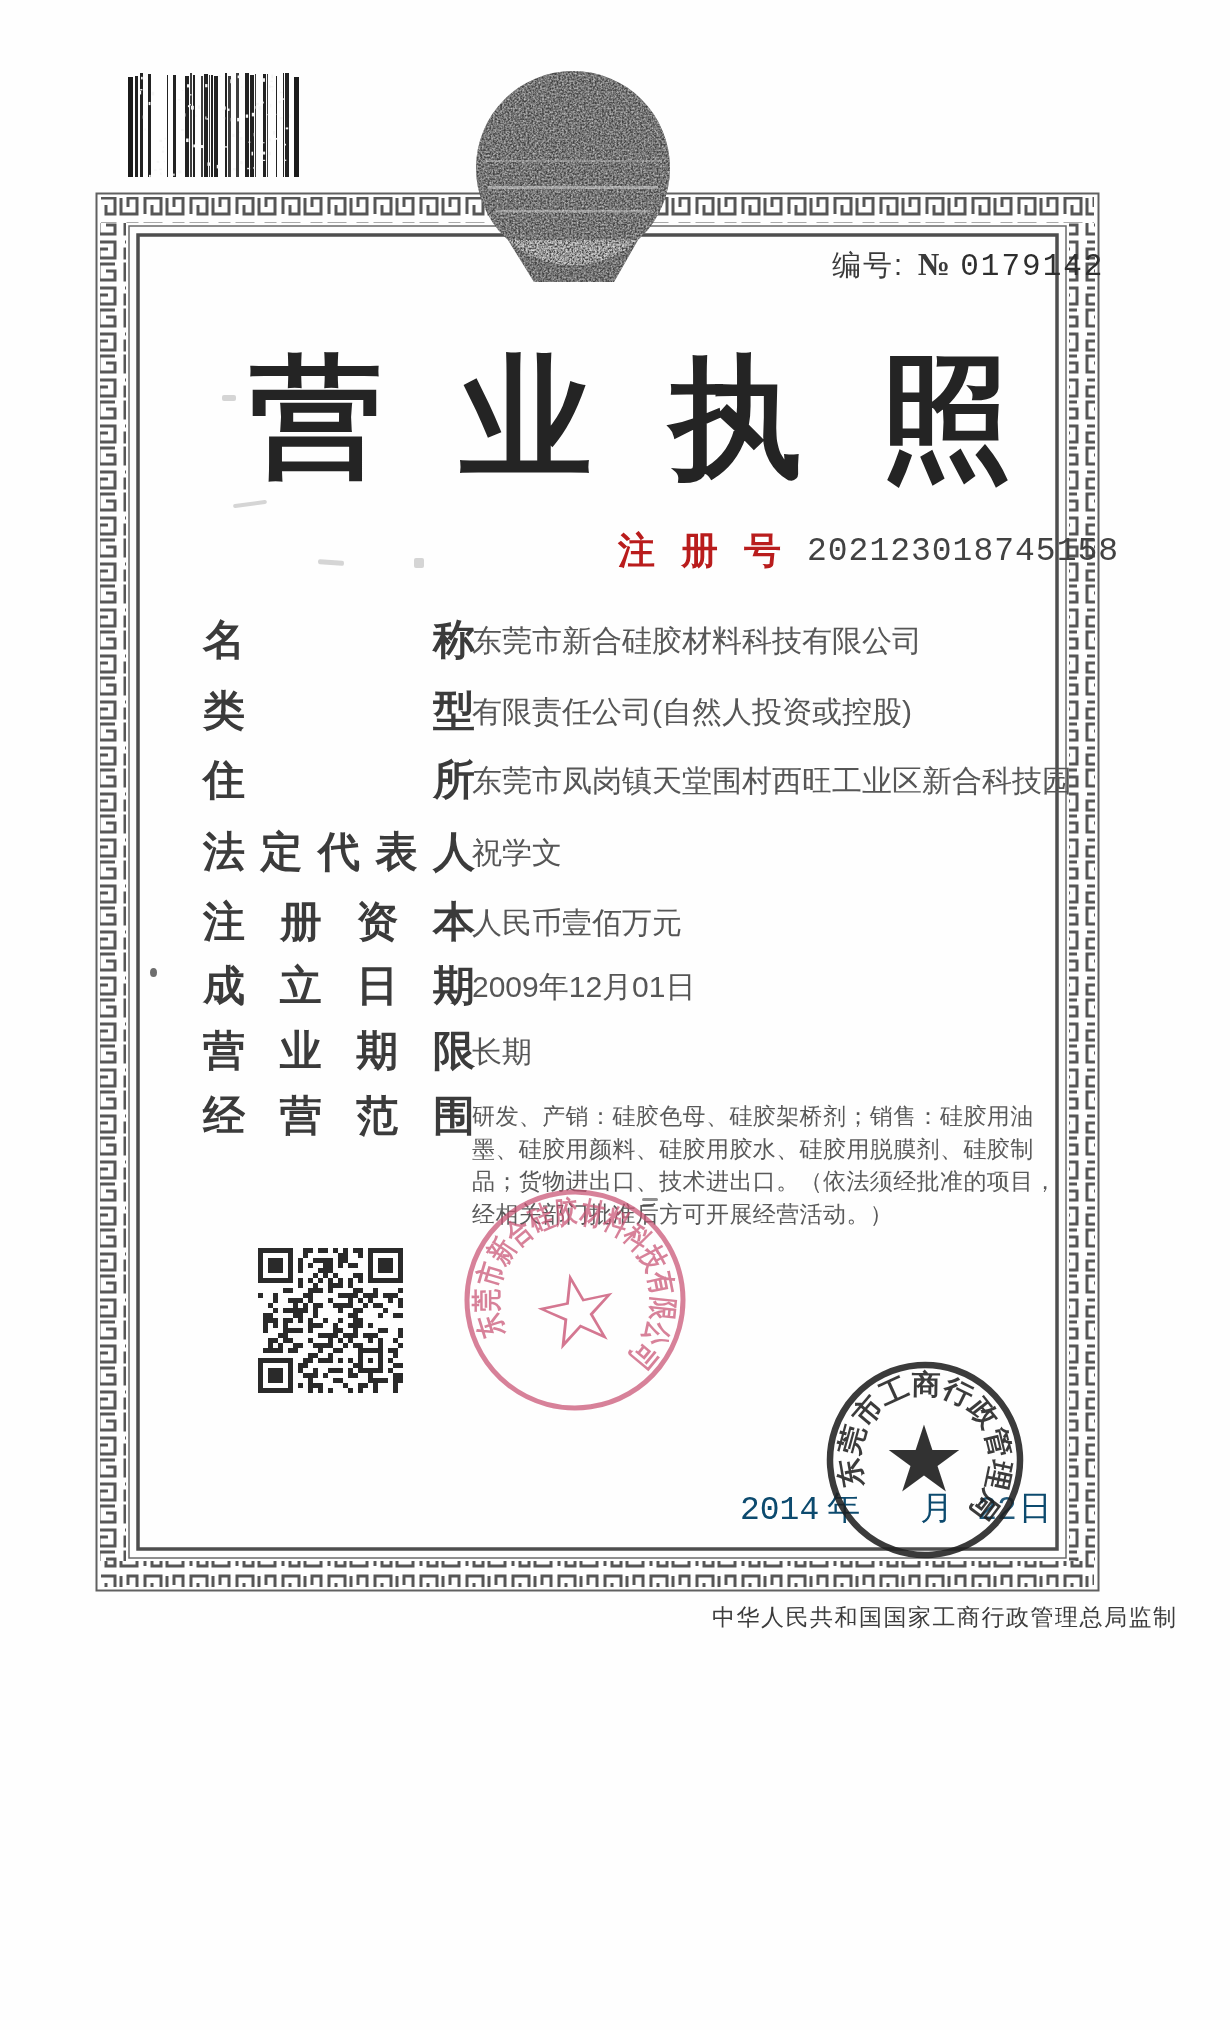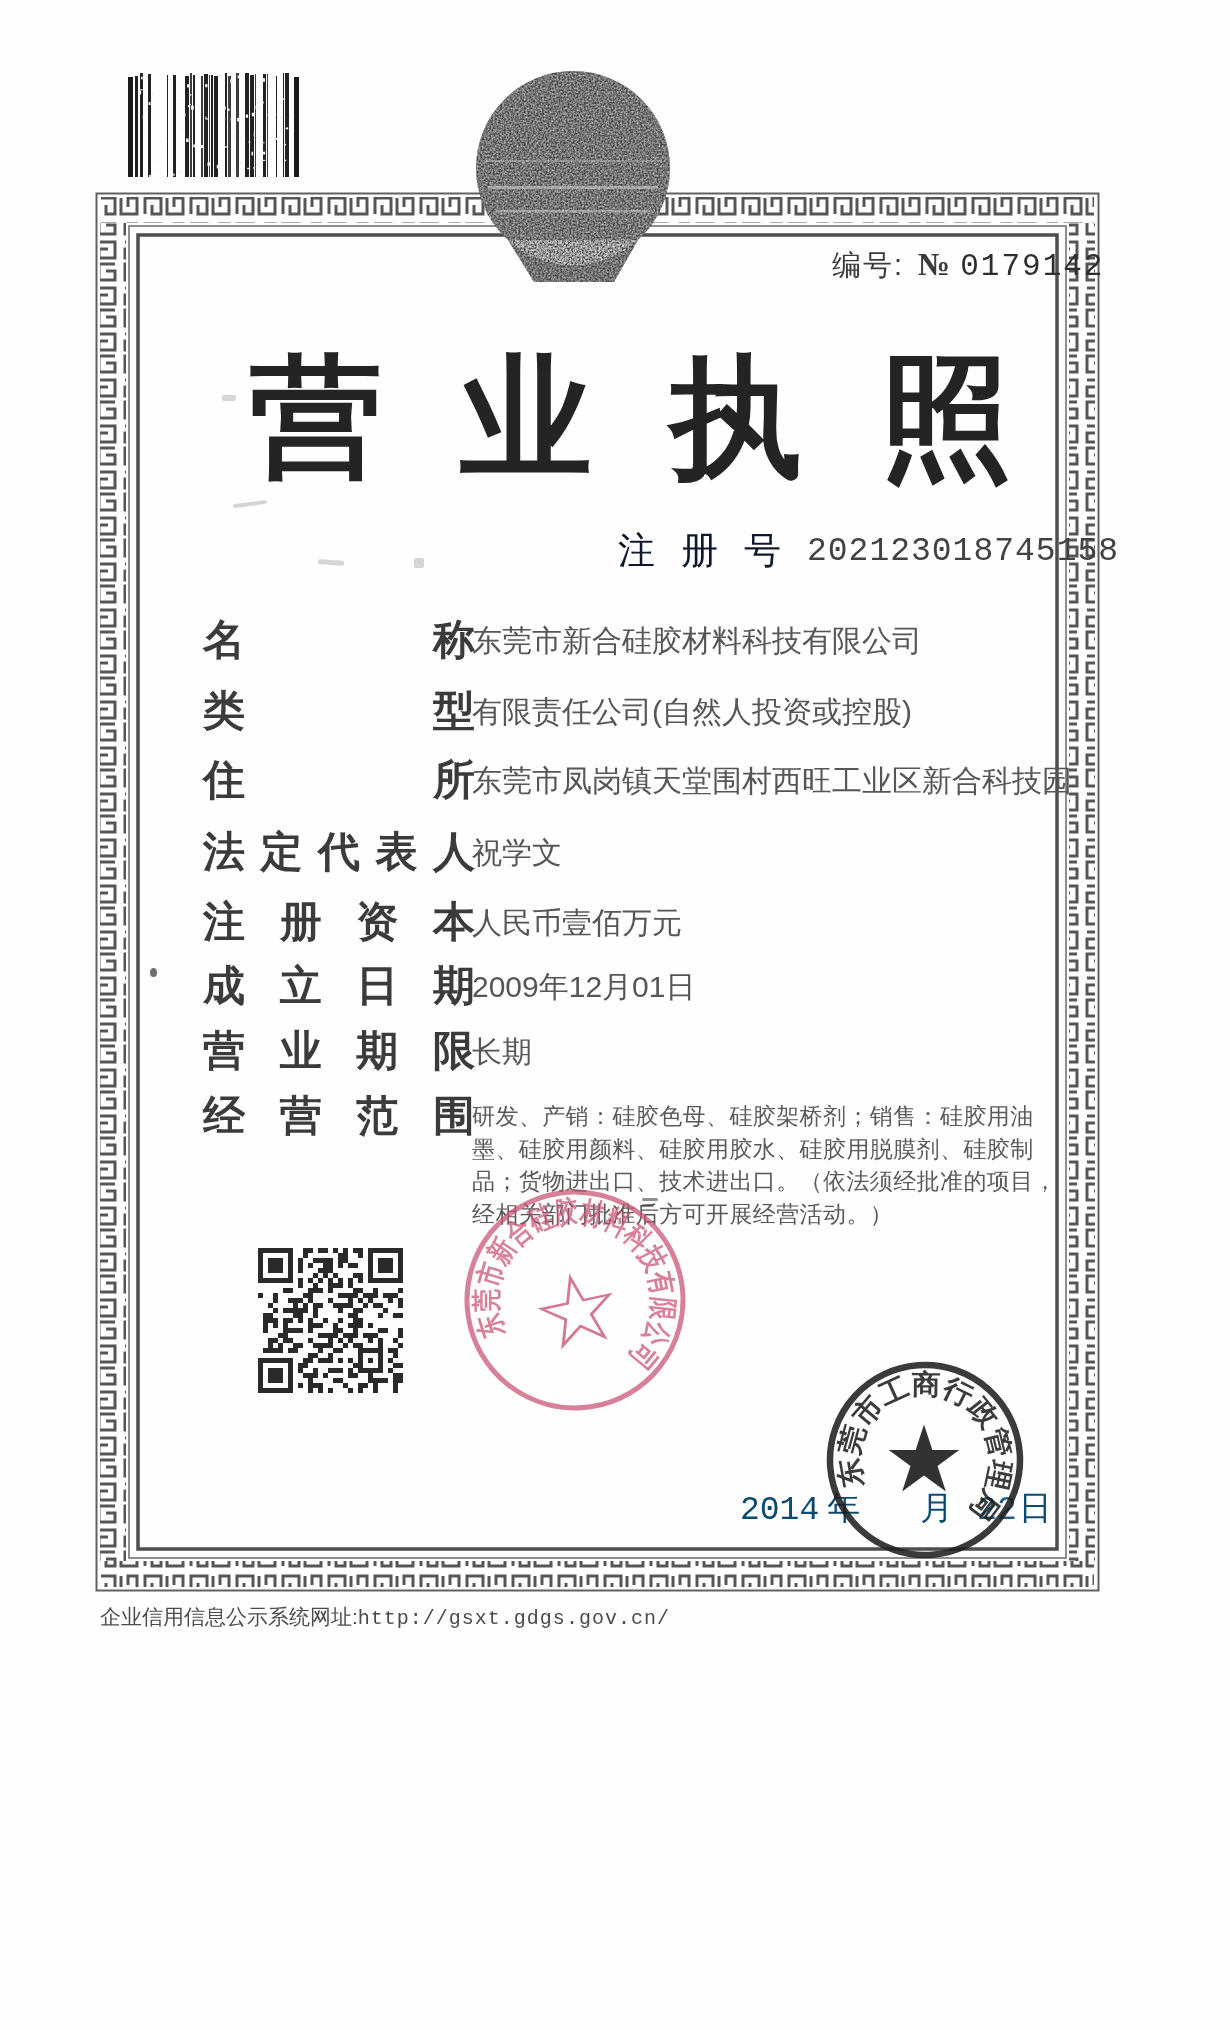--- a/index.html
+++ b/index.html
@@ -15,7 +15,7 @@
          color:#242424;letter-spacing:78px;text-indent:78px;white-space:nowrap;}
   
   .regline{top:526px;left:618px;white-space:nowrap;}
-  .regline .lab{font-size:37px;color:#0f172a;letter-spacing:26px;font-weight:400;vertical-align:middle;}
+  .regline .lab{font-size:37px;color:#b91c1c;letter-spacing:26px;font-weight:700;vertical-align:middle;}
   .regline .num{font-family:"Liberation Mono", monospace;font-size:33px;color:#424242;letter-spacing:1px;vertical-align:middle;}
   
   .frow{position:absolute;left:0;width:100%;}

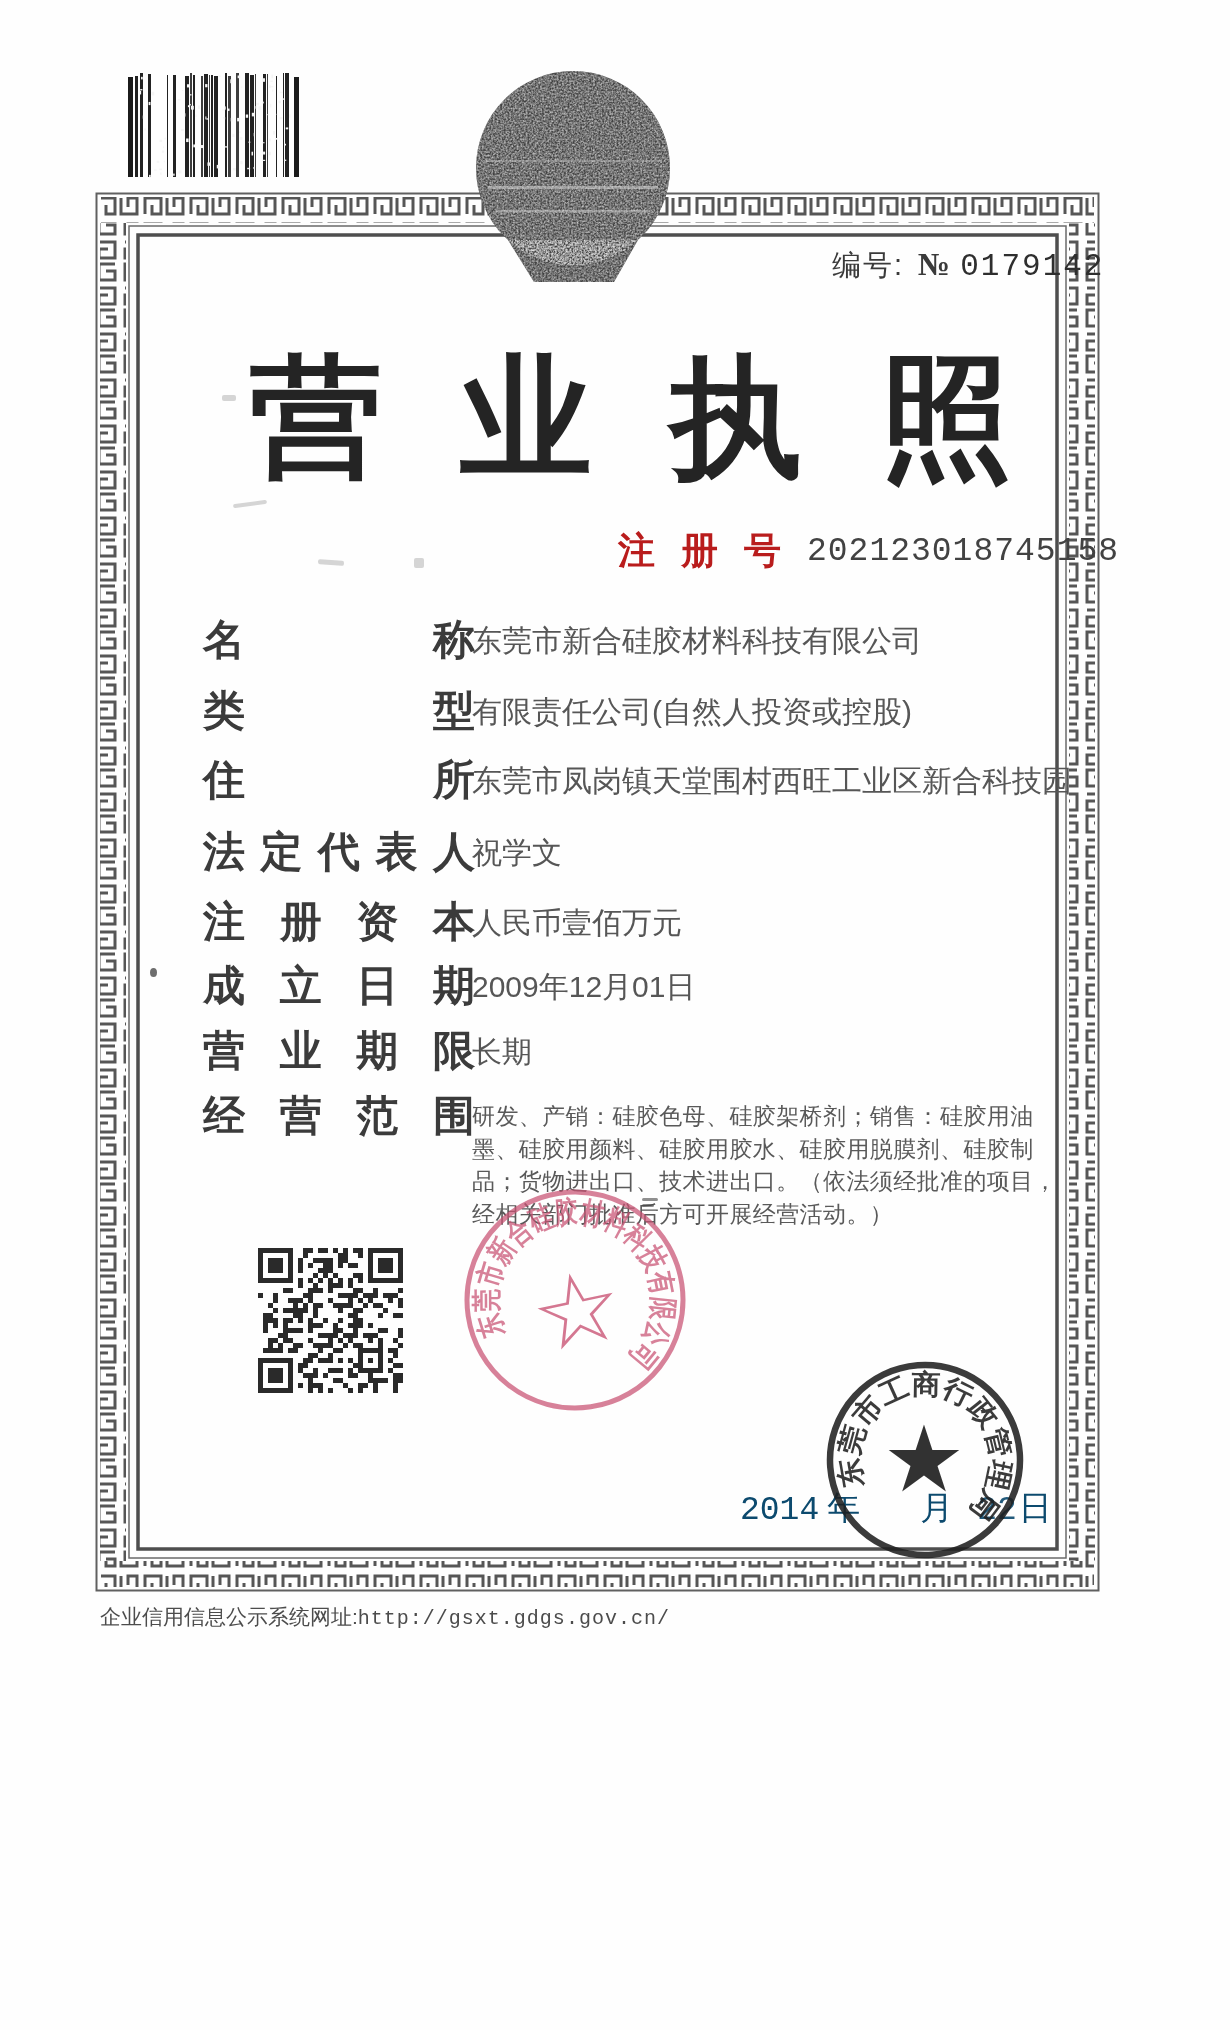--- a/index.html
+++ b/index.html
@@ -598,9 +598,6 @@
     <text x="924" y="1459" text-anchor="middle" dominant-baseline="central" font-size="92" fill="#1c1c1c" opacity="0.9">★</text>
   </svg>
 
-  <div class="abs footL">
-    <span>企业信用信息公示系统网址:</span><span class="url">http://gsxt.gdgs.gov.cn/</span>
-  </div>
 
 </div>
 

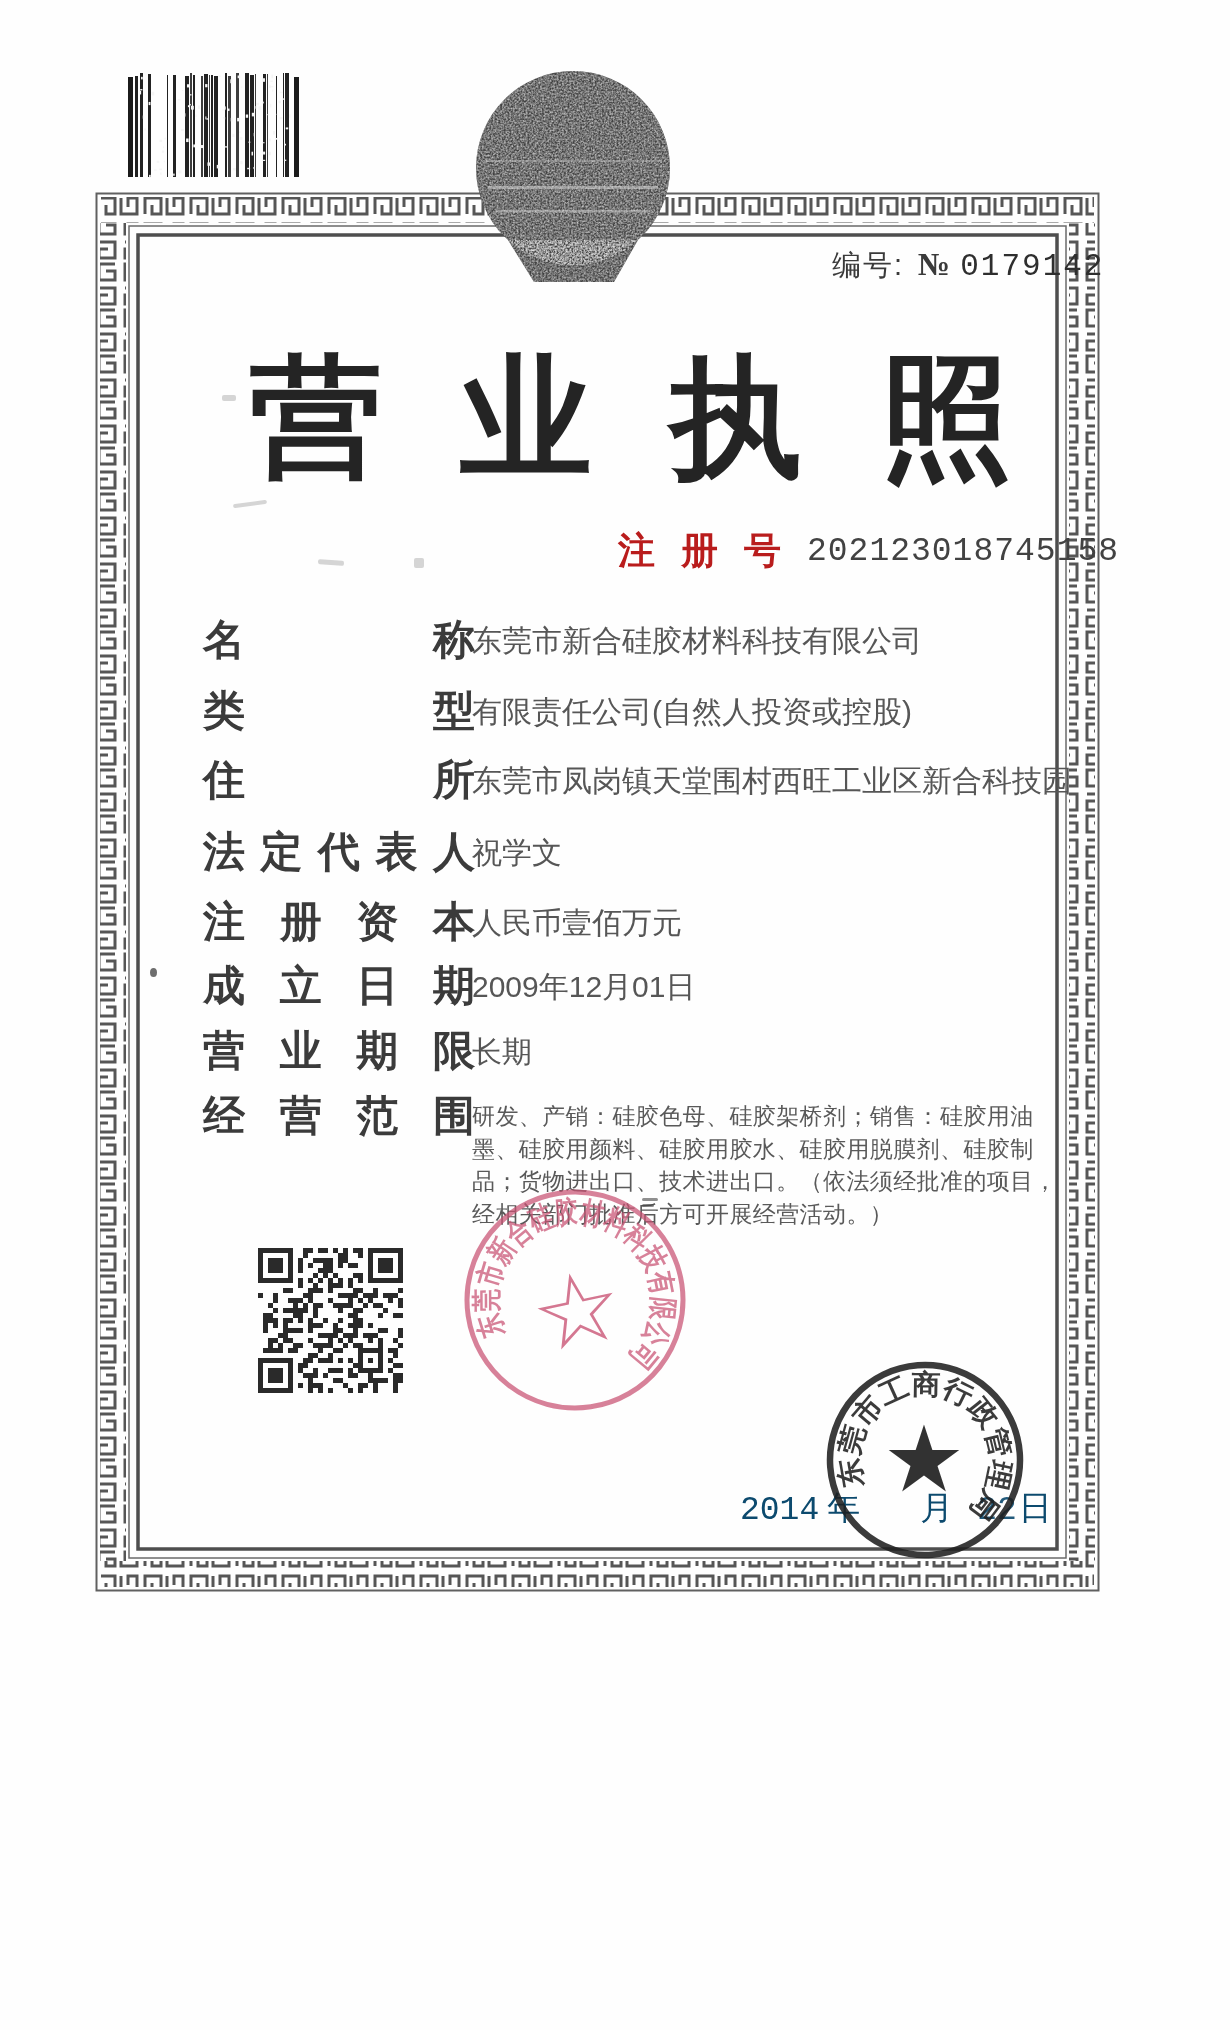--- a/index.html
+++ b/index.html
@@ -598,6 +598,7 @@
     <text x="924" y="1459" text-anchor="middle" dominant-baseline="central" font-size="92" fill="#1c1c1c" opacity="0.9">★</text>
   </svg>
 
+  <div class="abs footR">中华人民共和国国家工商行政管理总局监制</div>
 
 </div>
 

